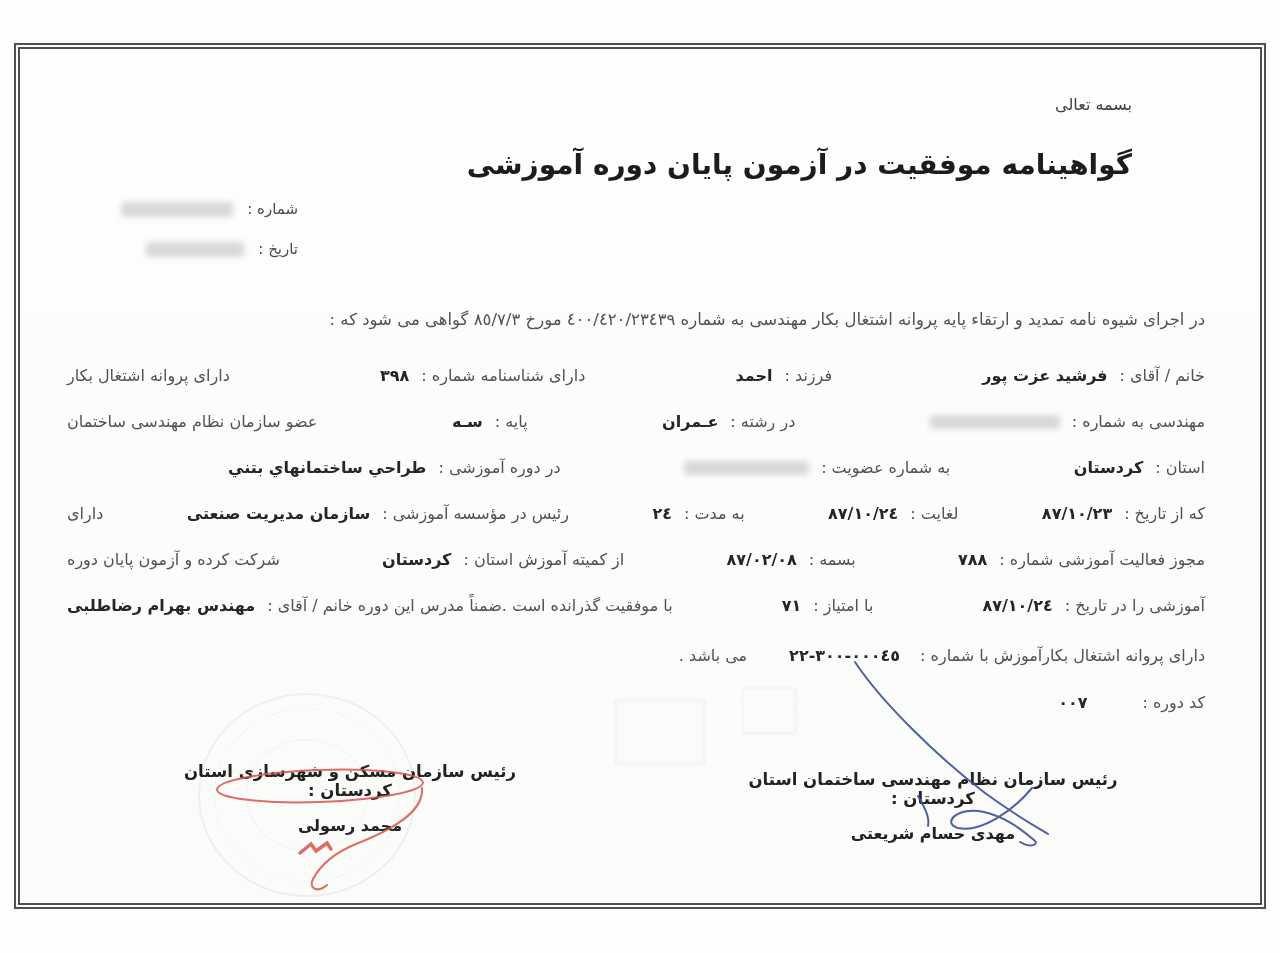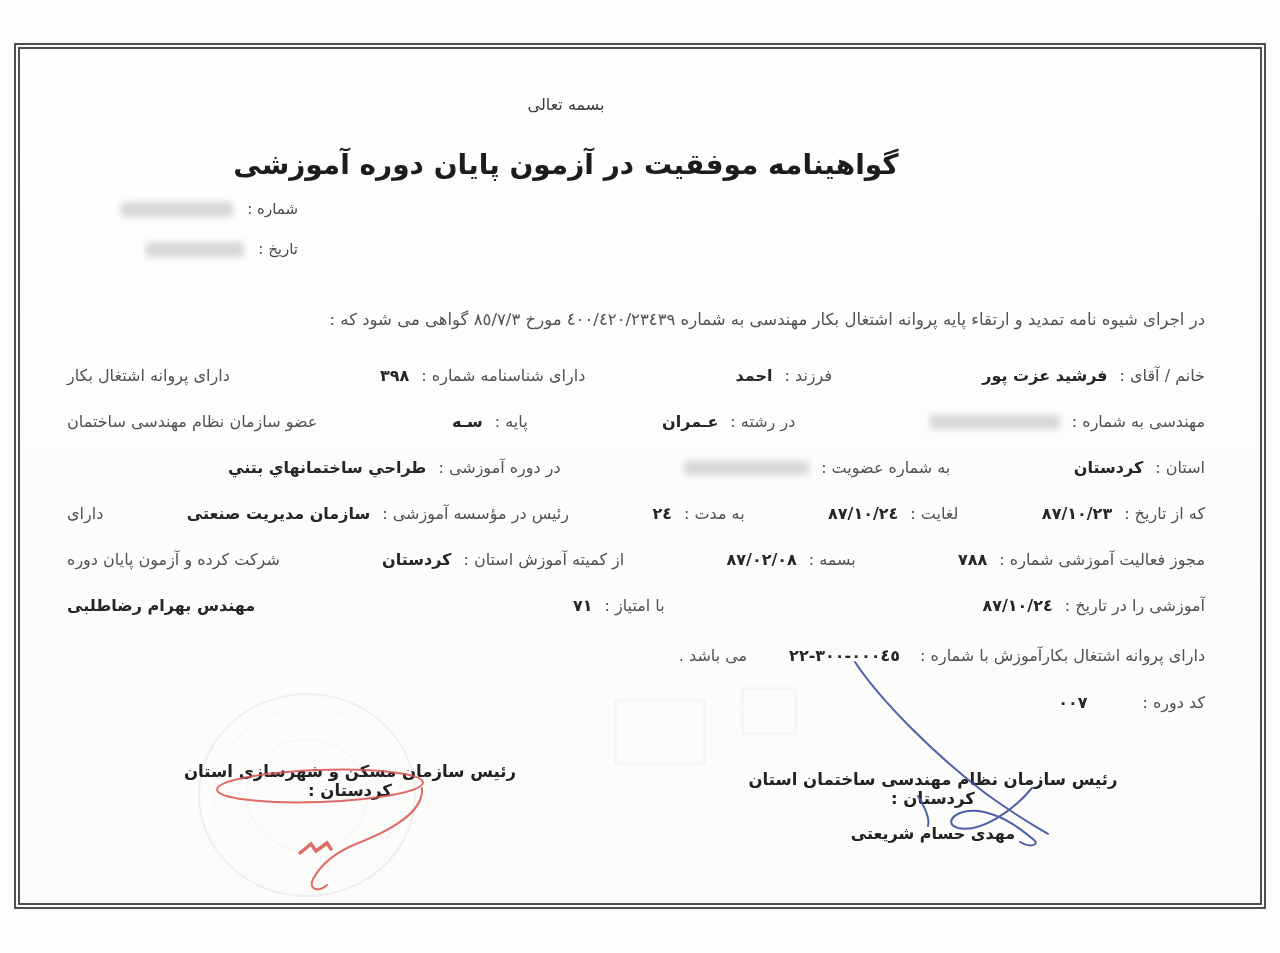--- a/index.html
+++ b/index.html
@@ -15,7 +15,7 @@
     background:linear-gradient(180deg,#fefefd 0%,#fcfcfb 60%,#fbfbf9 100%);
     box-sizing:border-box;
   }
-  .center-text{position:absolute;left:0;width:1132px;text-align:center;direction:rtl;}
+  .center-text{position:absolute;left:0;width:1132px;direction:rtl;}
   .bismillah{top:95px;font-size:16px;color:#3d3d3d;}
   .cert-title{top:148px;font-size:28px;font-weight:700;color:#1c1c1c;letter-spacing:-0.5px;}
   .meta-row{position:absolute;right:982px;display:flex;direction:rtl;align-items:center;gap:14px;font-size:15px;color:#4a4a4a;white-space:nowrap;}

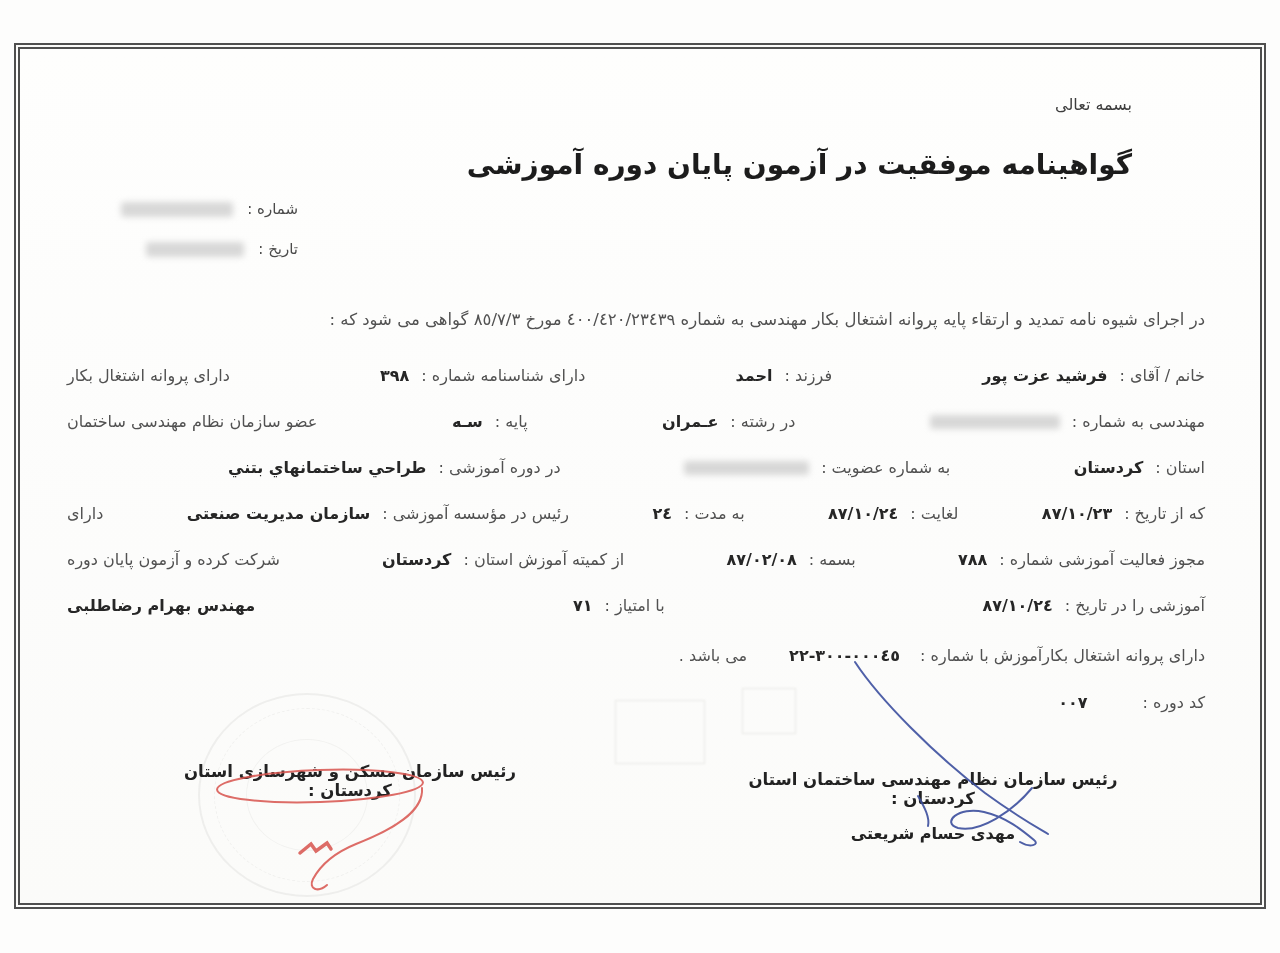--- a/index.html
+++ b/index.html
@@ -162,6 +162,7 @@
     <span class="b">٧١</span>
   </span>
   <span class="grp">
+    <span>با موفقیت گذرانده است .ضمناً مدرس این دوره خانم / آقای :</span>
     <span class="b">مهندس بهرام رضاطلبی</span>
   </span>
 </div>

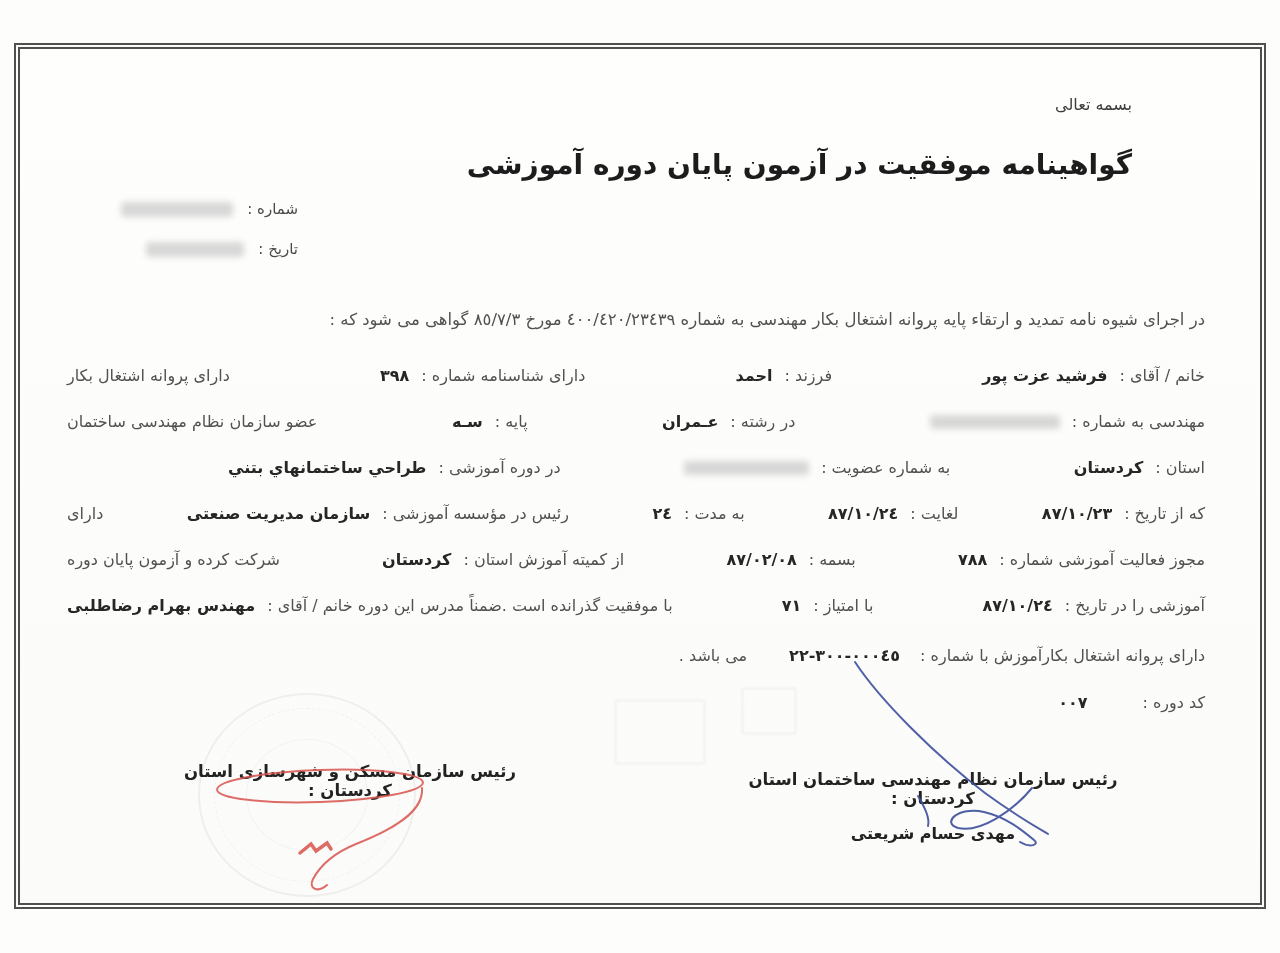--- a/index.html
+++ b/index.html
@@ -180,6 +180,7 @@
 
 <div class="sig-block" style="left:150px;top:762px;width:400px;">
   <div class="sig-title">رئیس سازمان مسکن و شهرسازی استان کردستان :</div>
+  <div class="sig-name">محمد رسولی</div>
 </div>
 <div class="sig-block" style="left:738px;top:770px;width:390px;">
   <div class="sig-title">رئیس سازمان نظام مهندسی ساختمان استان کردستان :</div>

